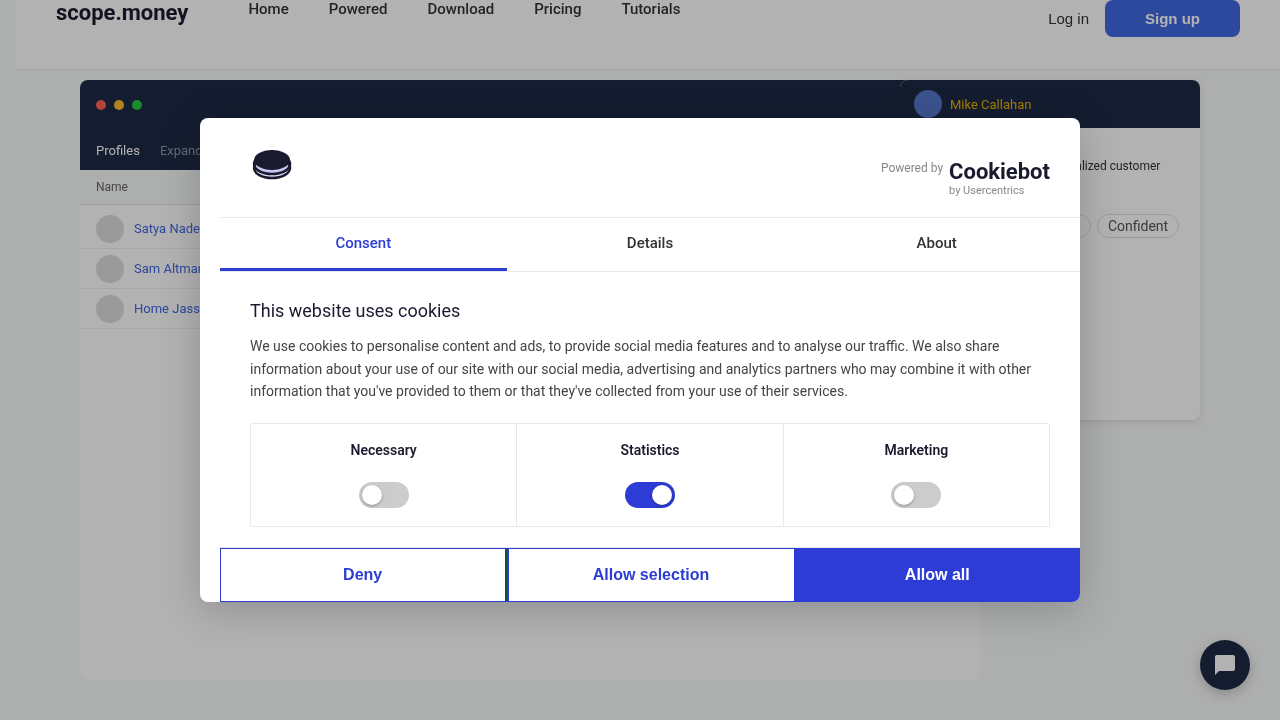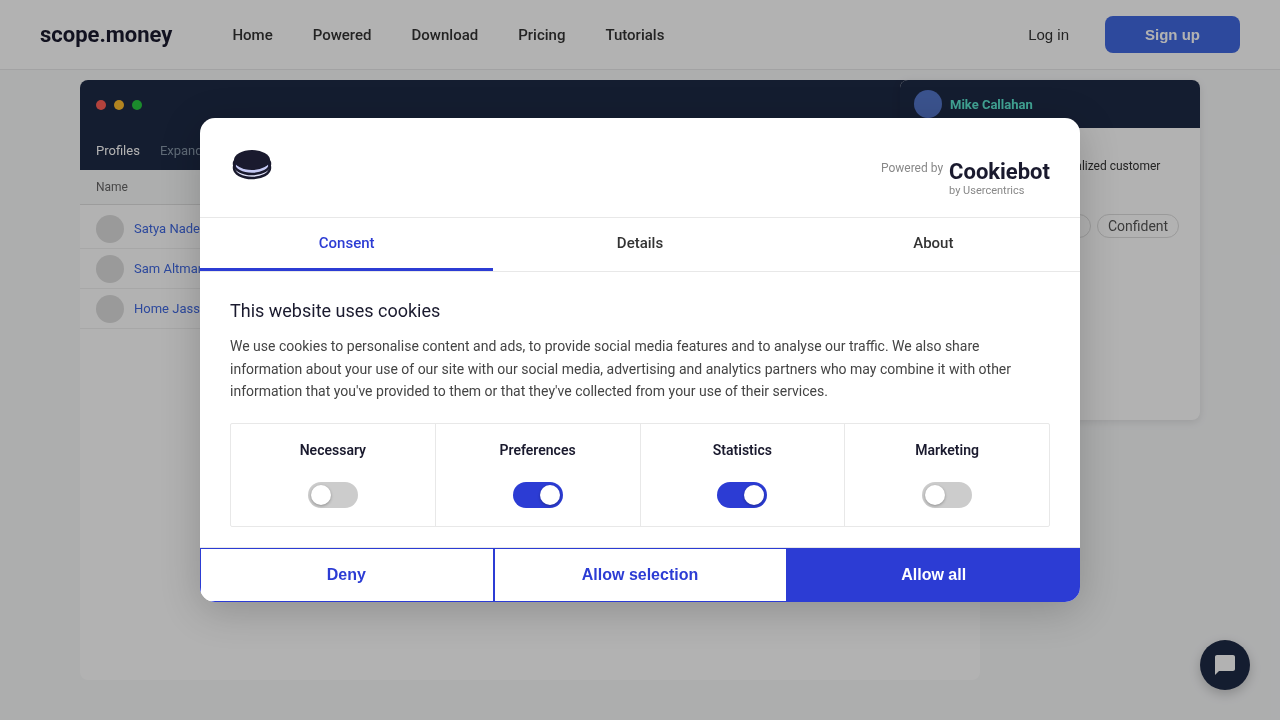--- a/index.html
+++ b/index.html
@@ -22,11 +22,11 @@
     
     .navbar {
       position: absolute;
-      top: 0; left: 0; right: 0;
+      top: 0; left: 16px; right: 0;
       height: 70px;
       background: #fff;
       display: flex;
-      align-items: center;
+      align-items: flex-start;
       padding: 0 40px;
       border-bottom: 1px solid #e8e9ea;
       z-index: 1;

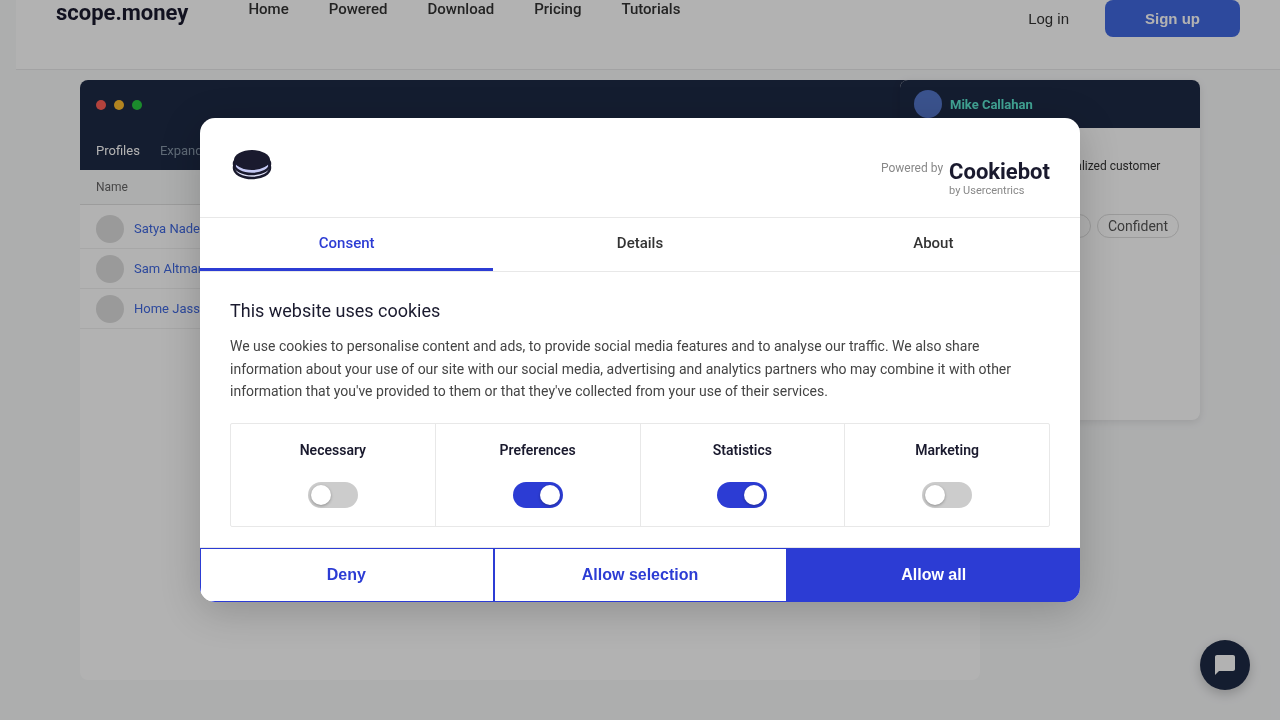--- a/index.html
+++ b/index.html
@@ -51,7 +51,7 @@
     .navbar-actions {
       display: flex;
       align-items: center;
-      gap: 36px;
+      gap: 16px;
     }
     .btn-login {
       font-size: 15px;

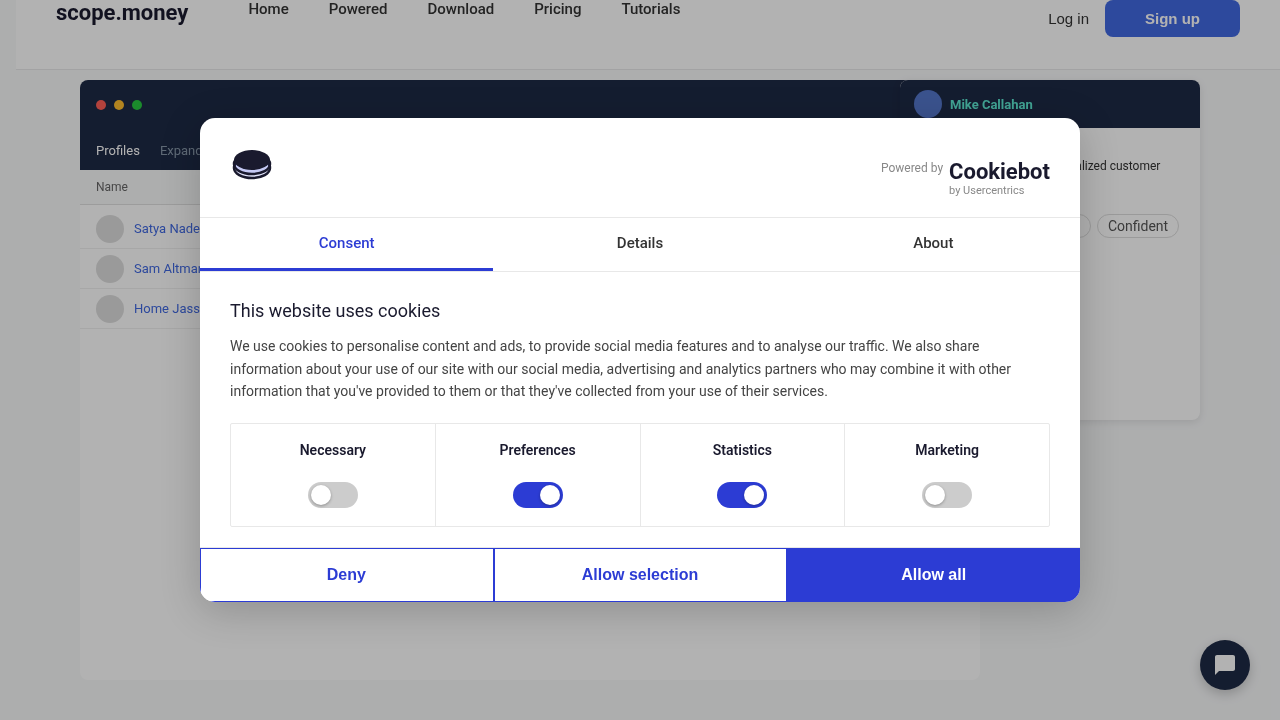--- a/index.html
+++ b/index.html
@@ -161,7 +161,7 @@
     .bg-right-avatar {
       width: 28px; height: 28px; border-radius: 50%; background: #5577cc;
     }
-    .bg-right-name { color: #5eead4; font-size: 13px; font-weight: bold; }
+    .bg-right-name { color: #eab308; font-size: 13px; }
     .bg-right-content { padding: 14px; }
     .bg-field-label { font-size: 11px; color: #666; margin-bottom: 4px; }
     .bg-field-value { font-size: 12px; color: #333; margin-bottom: 10px; }

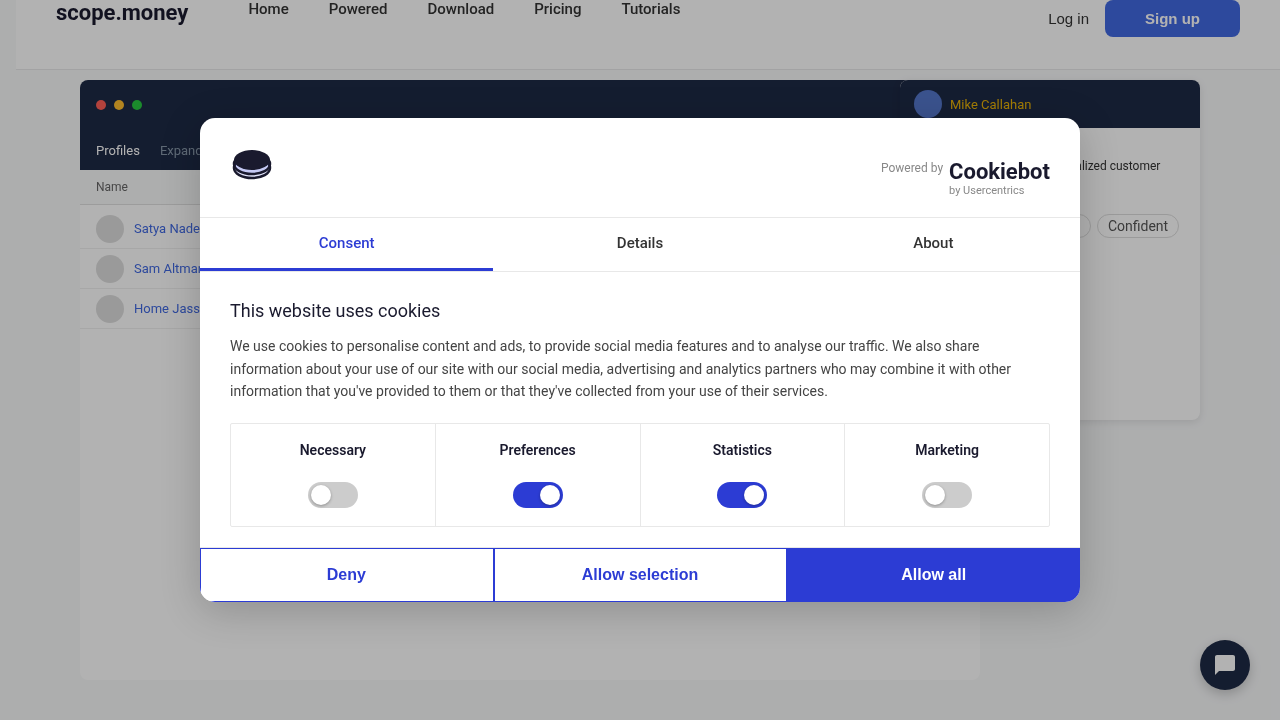--- a/index.html
+++ b/index.html
@@ -206,11 +206,12 @@
     
     .cookie-dialog {
       background: #fff;
-      border-radius: 15px;
+      border-radius: 8px;
       width: 880px;
       max-width: 95%;
       box-shadow: 0 8px 40px rgba(0,0,0,0.2);
       overflow: hidden;
+      padding-left: 20px;
     }
 
     

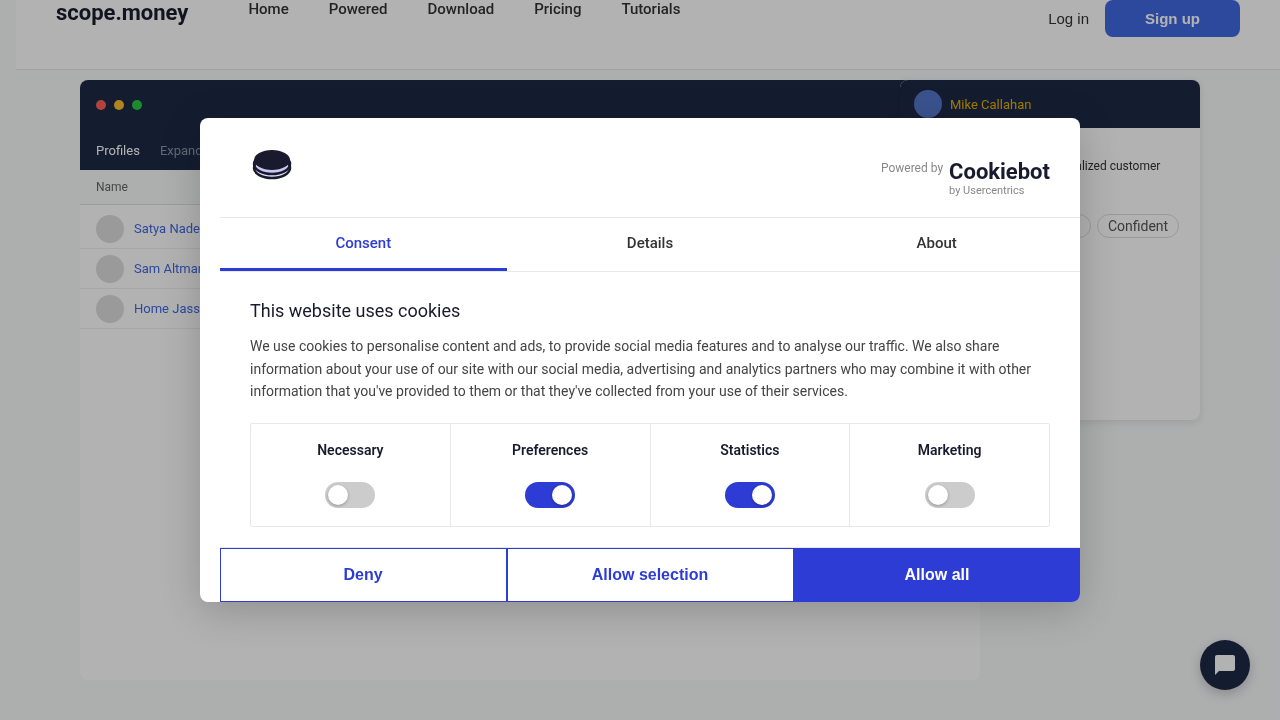--- a/index.html
+++ b/index.html
@@ -501,14 +501,6 @@
           </div>
         </div>
 
-        <div class="cookie-option">
-          <div class="cookie-option-label">Preferences</div>
-          <div class="toggle-switch">
-            <div class="toggle-track on">
-              <div class="toggle-thumb"></div>
-            </div>
-          </div>
-        </div>
 
         <div class="cookie-option">
           <div class="cookie-option-label">Statistics</div>

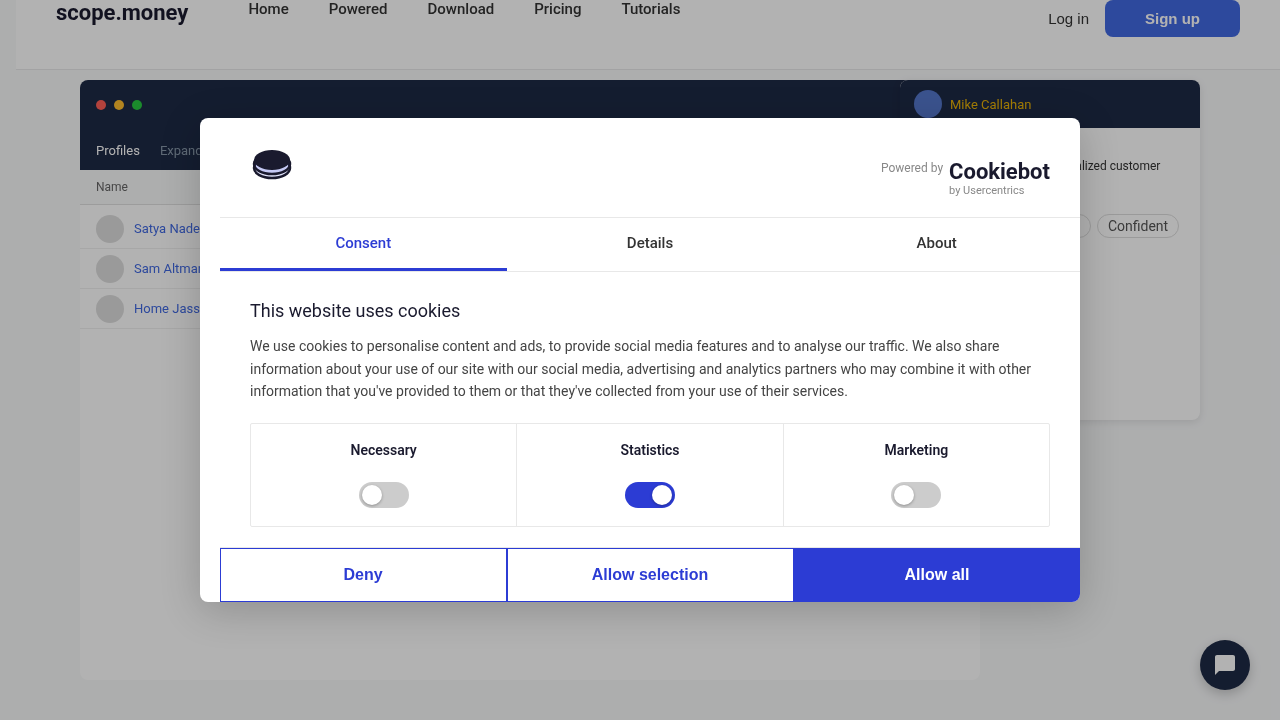--- a/index.html
+++ b/index.html
@@ -347,7 +347,7 @@
       padding: 18px;
       background: #fff;
       border: none;
-      border-right: 1px solid #14532d;
+      border-right: 3px solid #14532d;
       font-size: 16px;
       font-weight: 600;
       color: #2c3cd4;

